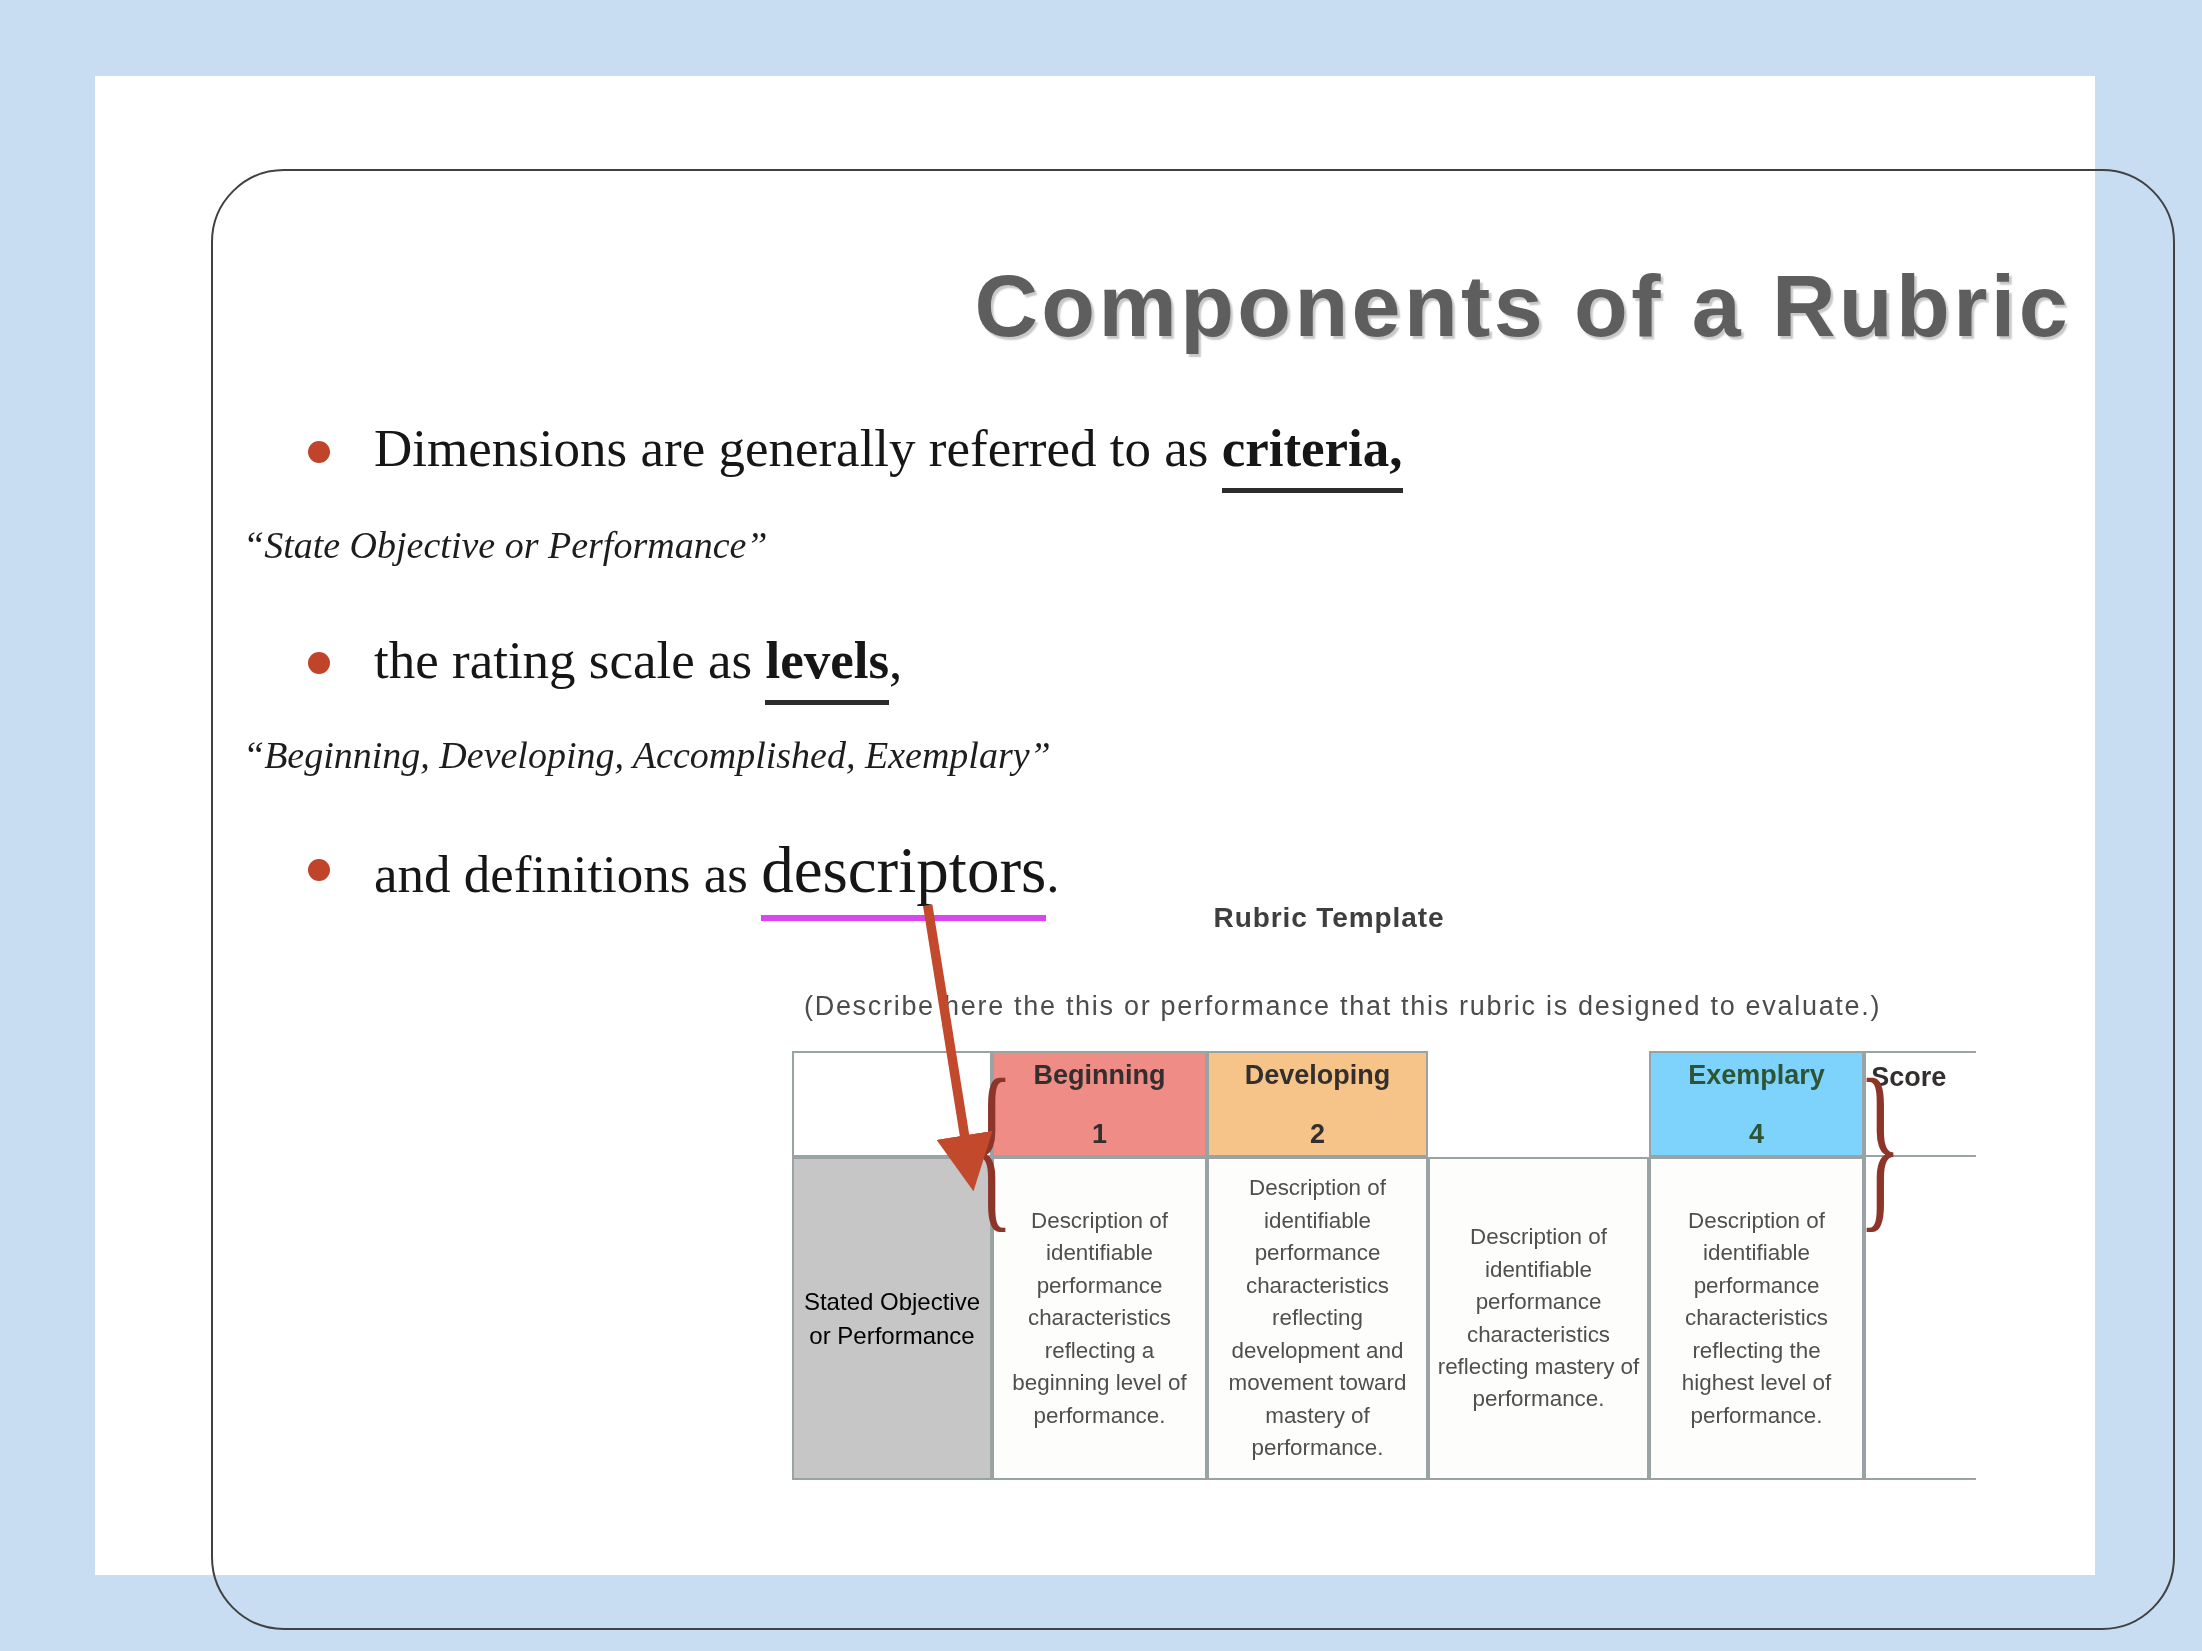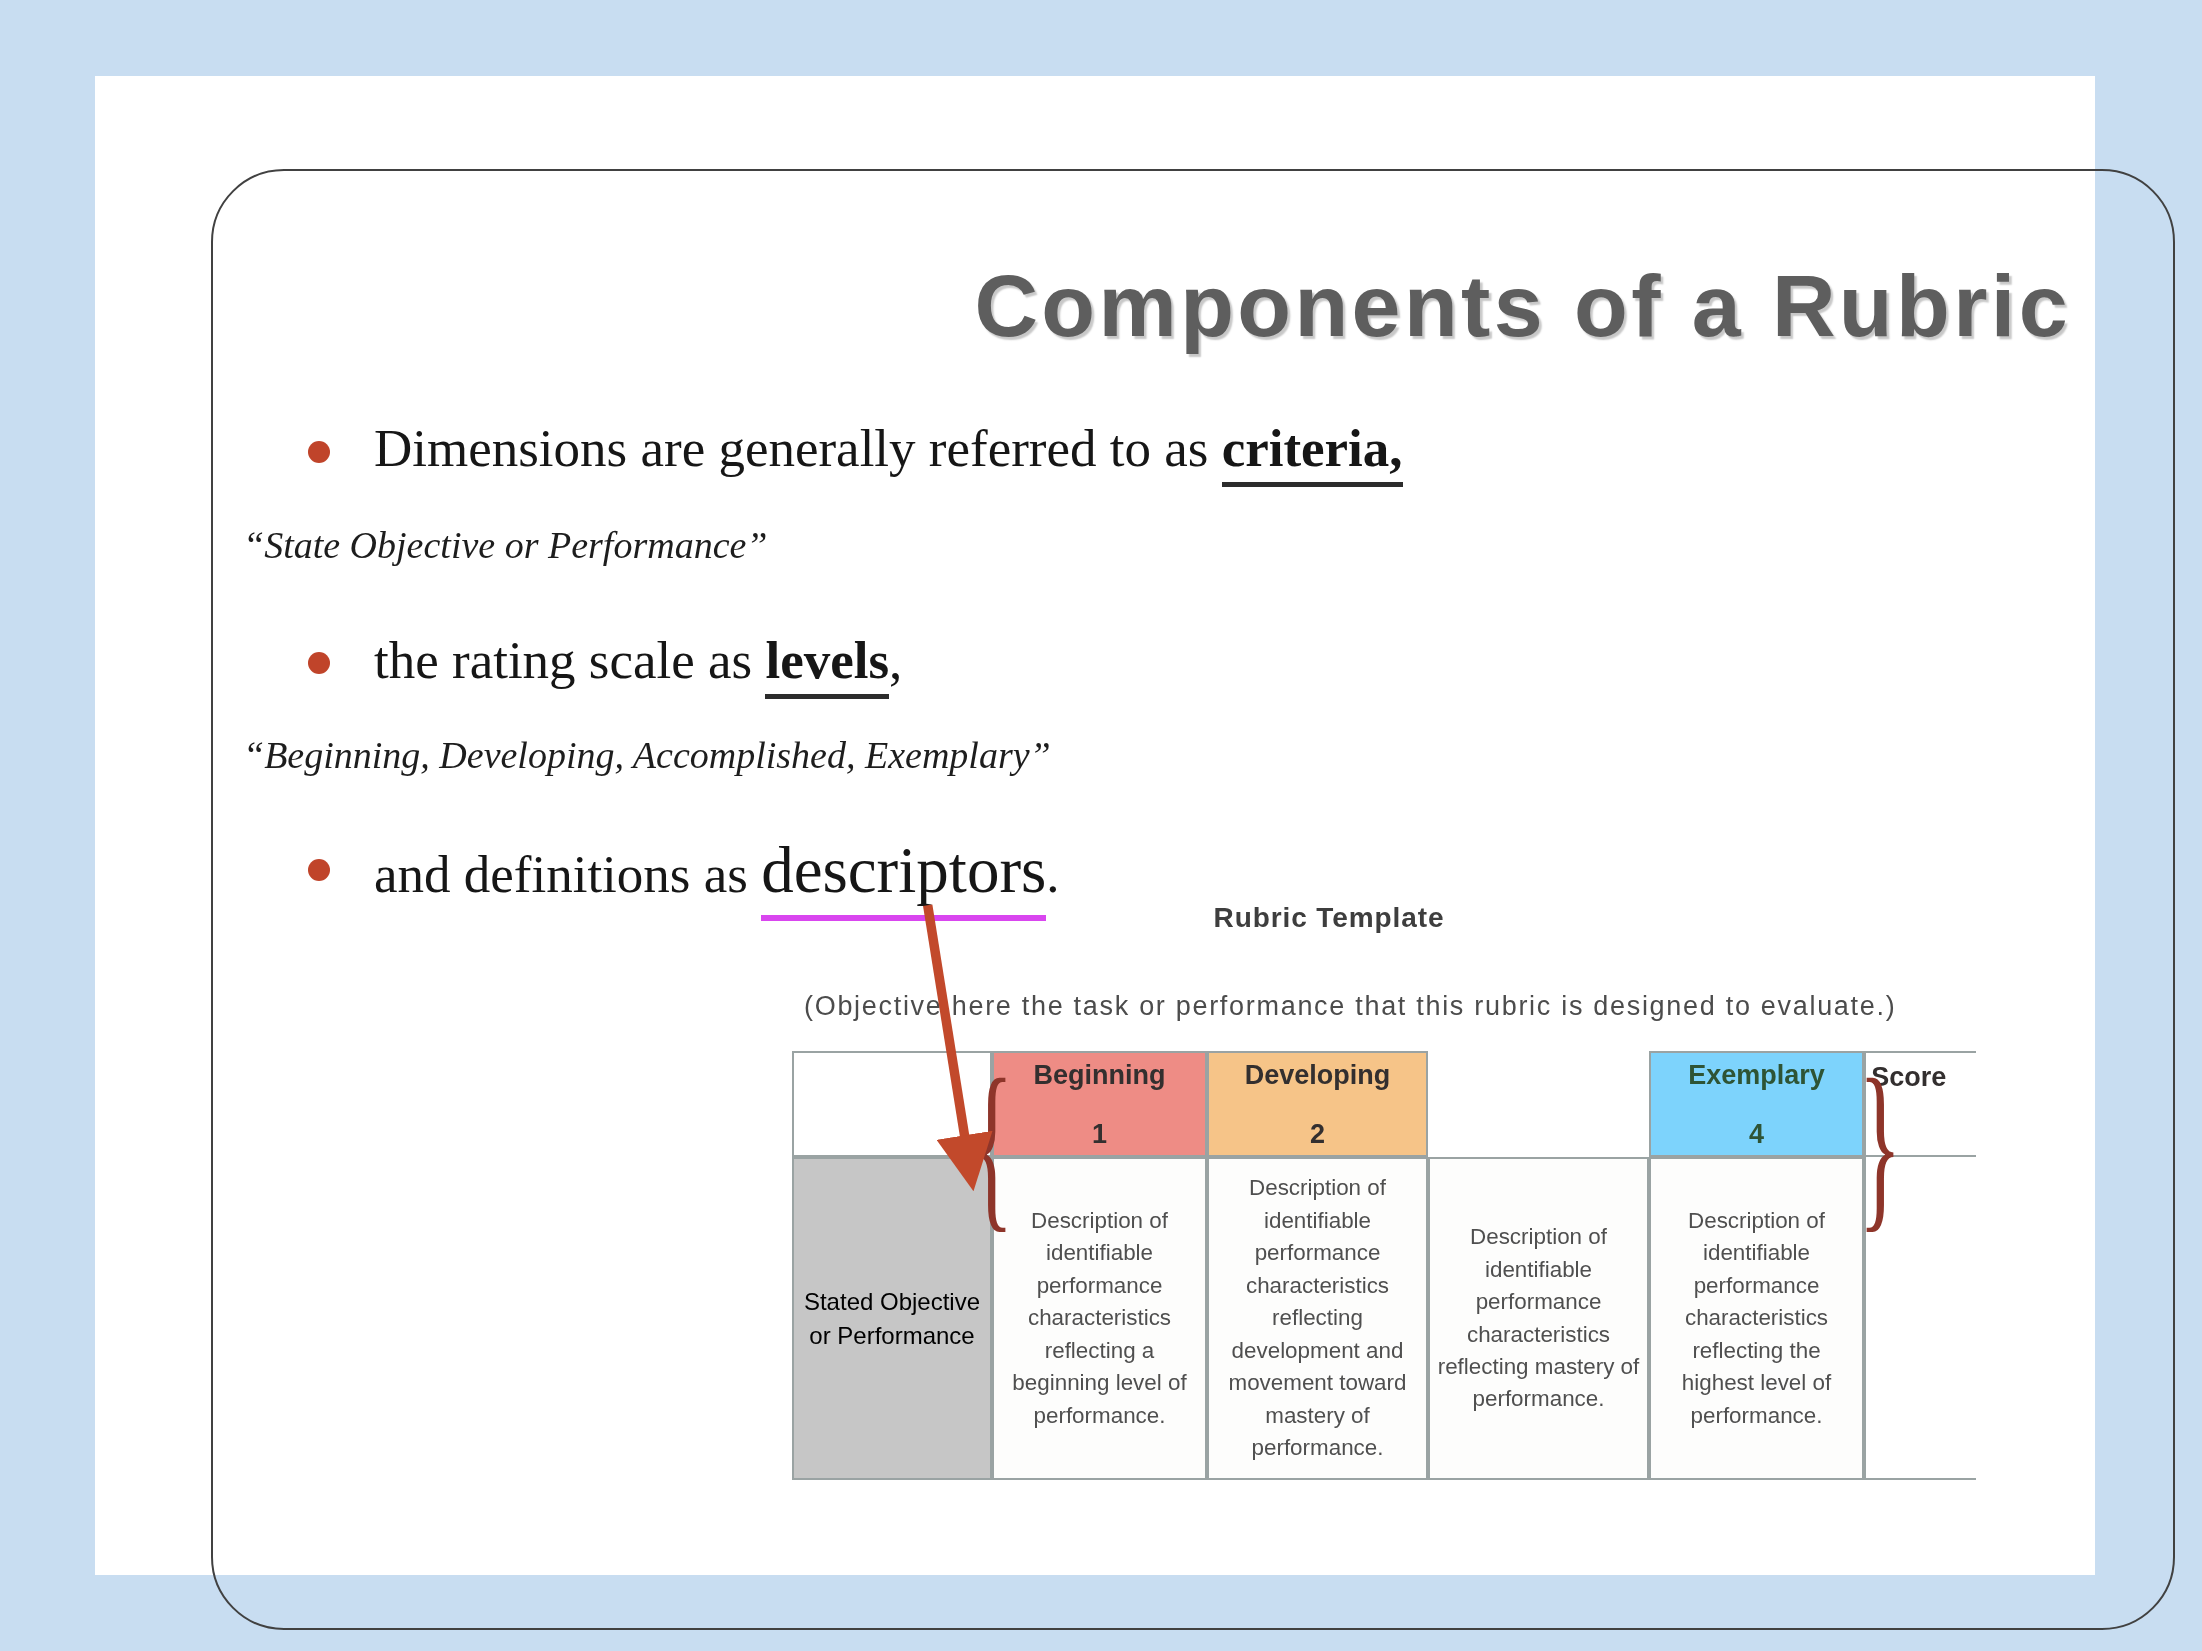--- a/index.html
+++ b/index.html
@@ -16,7 +16,7 @@
   .bullet-dot{position:absolute;width:22.4px;height:22.4px;border-radius:50%;background:#c0442a;}
   .bline{position:absolute;left:374px;font-family:"Liberation Serif",serif;font-size:53px;
         color:#161616;white-space:nowrap;}
-  .emph{font-weight:bold;border-bottom:5.2px solid #2c2c2c;padding-bottom:5px;}
+  .emph{font-weight:bold;border-bottom:5.2px solid #2c2c2c;padding-bottom:11px;}
   .emph-big{font-weight:normal;font-size:65px;border-bottom:6px solid #d946ef;padding-bottom:9px;}
   .qline{position:absolute;left:243px;font-family:"Liberation Serif",serif;font-style:italic;
         font-size:38px;color:#1d1d1d;white-space:nowrap;}

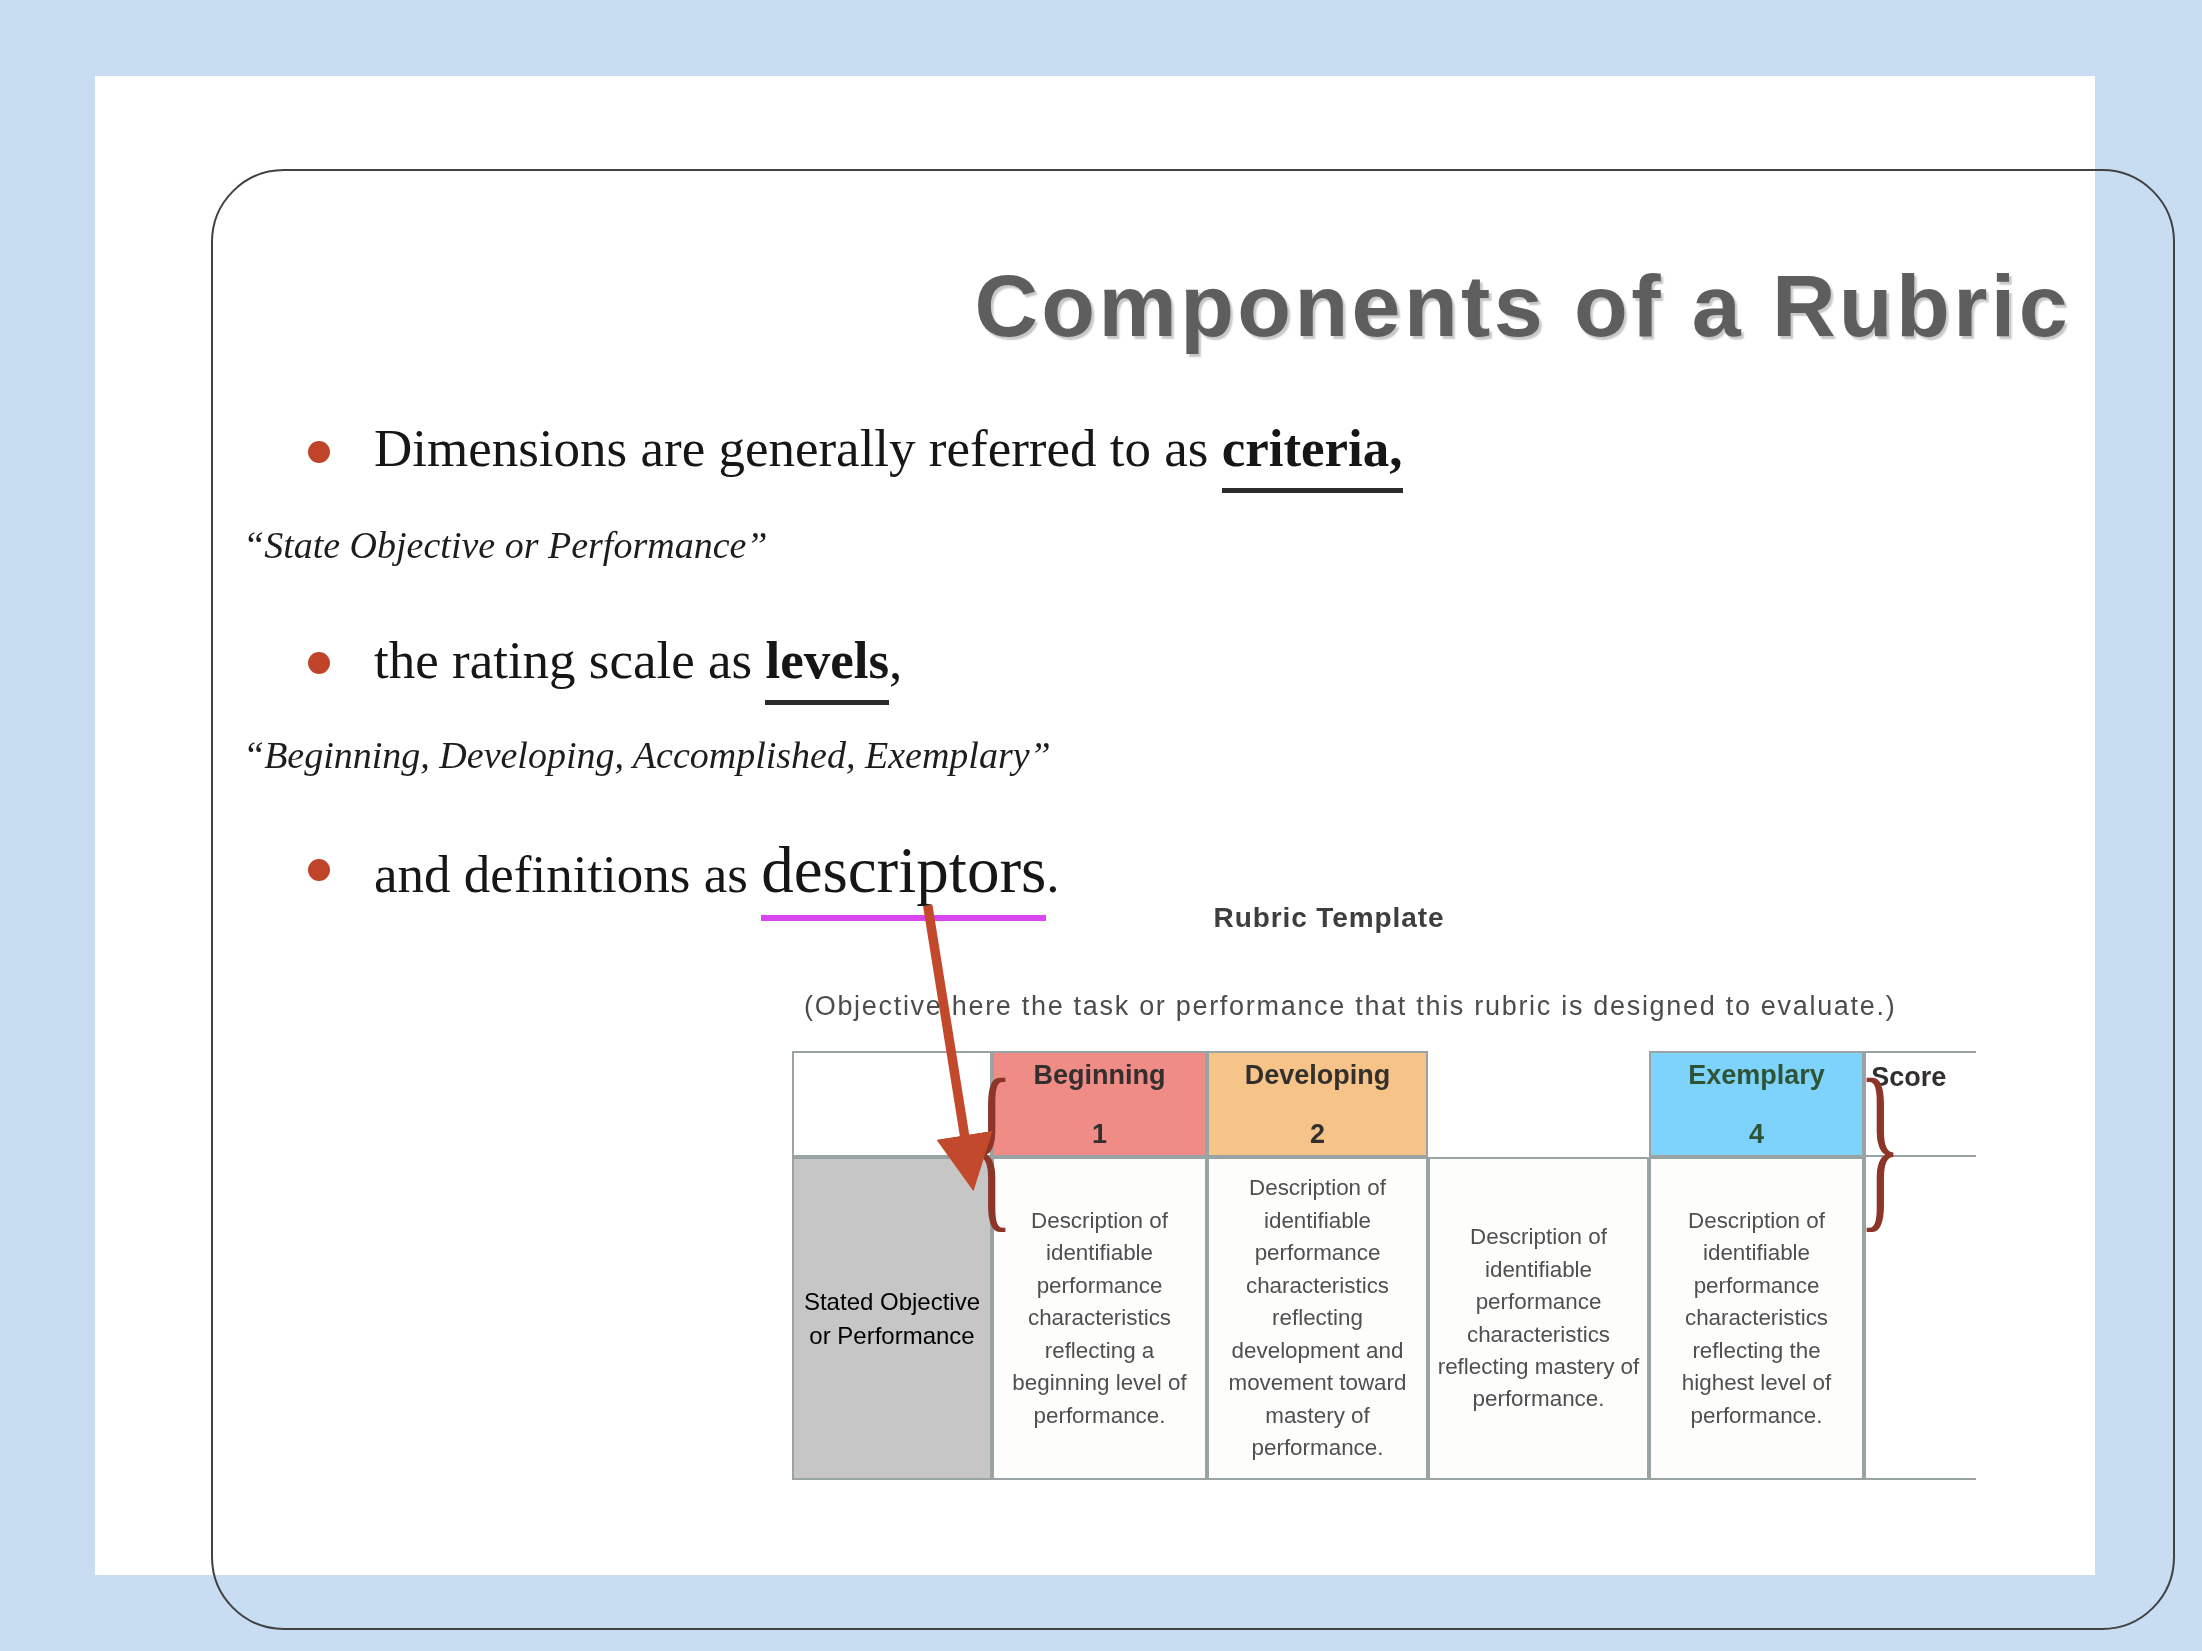--- a/index.html
+++ b/index.html
@@ -74,7 +74,7 @@
   </div>
 
   <div id="rubric-title">Rubric Template</div>
-  <div id="rubric-instruction">(Objective here the task or performance that this rubric is designed to evaluate.)</div>
+  <div id="rubric-instruction">(Describe here the this or performance that this rubric is designed to evaluate.)</div>
 
   <div class="cell hcell" style="left:792px;top:1051px;width:200px;height:106px;background:#ffffff;"></div>
   <div class="cell hcell" style="left: 992px; top: 1051px; width: 215px; height: 106px; background: rgb(238, 140, 133);">

